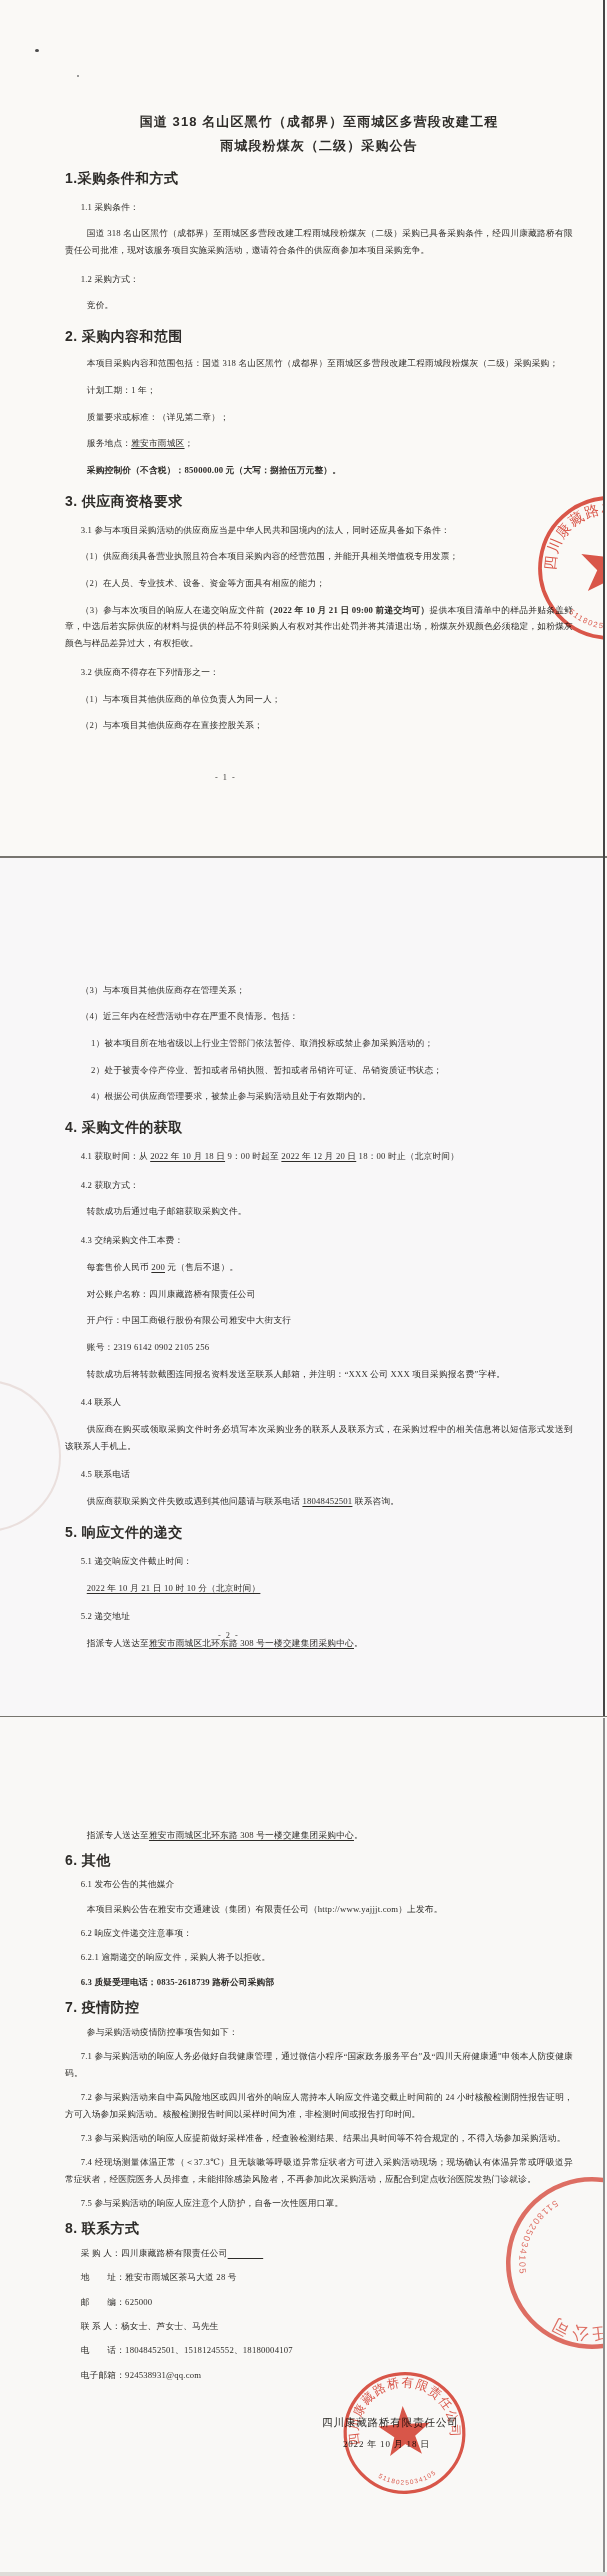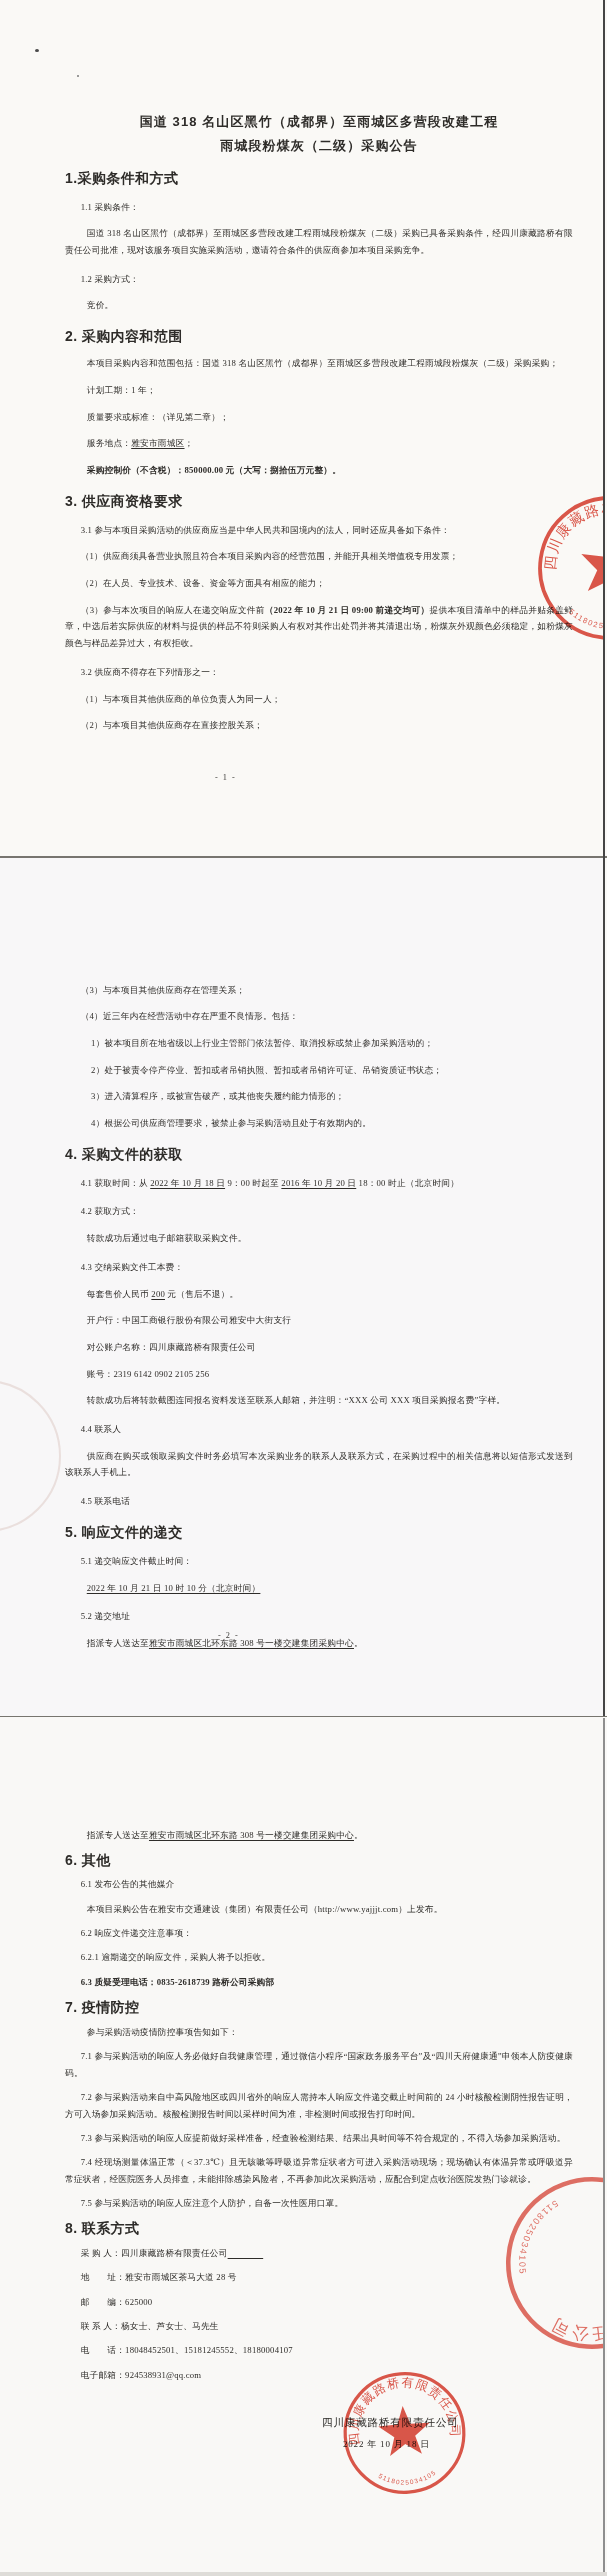--- a/index.html
+++ b/index.html
@@ -92,7 +92,6 @@
         <div class="blk item"><span class="">（4）近三年内在经营活动中存在严重不良情形。包括：</span></div>
         <div class="blk num"><span class="">1）被本项目所在地省级以上行业主管部门依法暂停、取消投标或禁止参加采购活动的；</span></div>
         <div class="blk num"><span class="">2）处于被责令停产停业、暂扣或者吊销执照、暂扣或者吊销许可证、吊销资质证书状态；</span></div>
-        <div class="blk num"><span class="">3）进入清算程序，或被宣告破产，或其他丧失履约能力情形的；</span></div>
         <div class="blk num"><span class="">4）根据公司供应商管理要求，被禁止参与采购活动且处于有效期内的。</span></div>
         <div class="blk h"><span class="">4. 采购文件的获取</span></div>
         <div class="blk sub"><span class="">4.1 获取时间：从 </span><span class="ul">2022 年 10 月 18 日</span><span class=""> 9：00 时起至 </span><span class="ul">2016 年 10 月 20 日</span><span class=""> 18：00 时止（北京时间）</span></div>

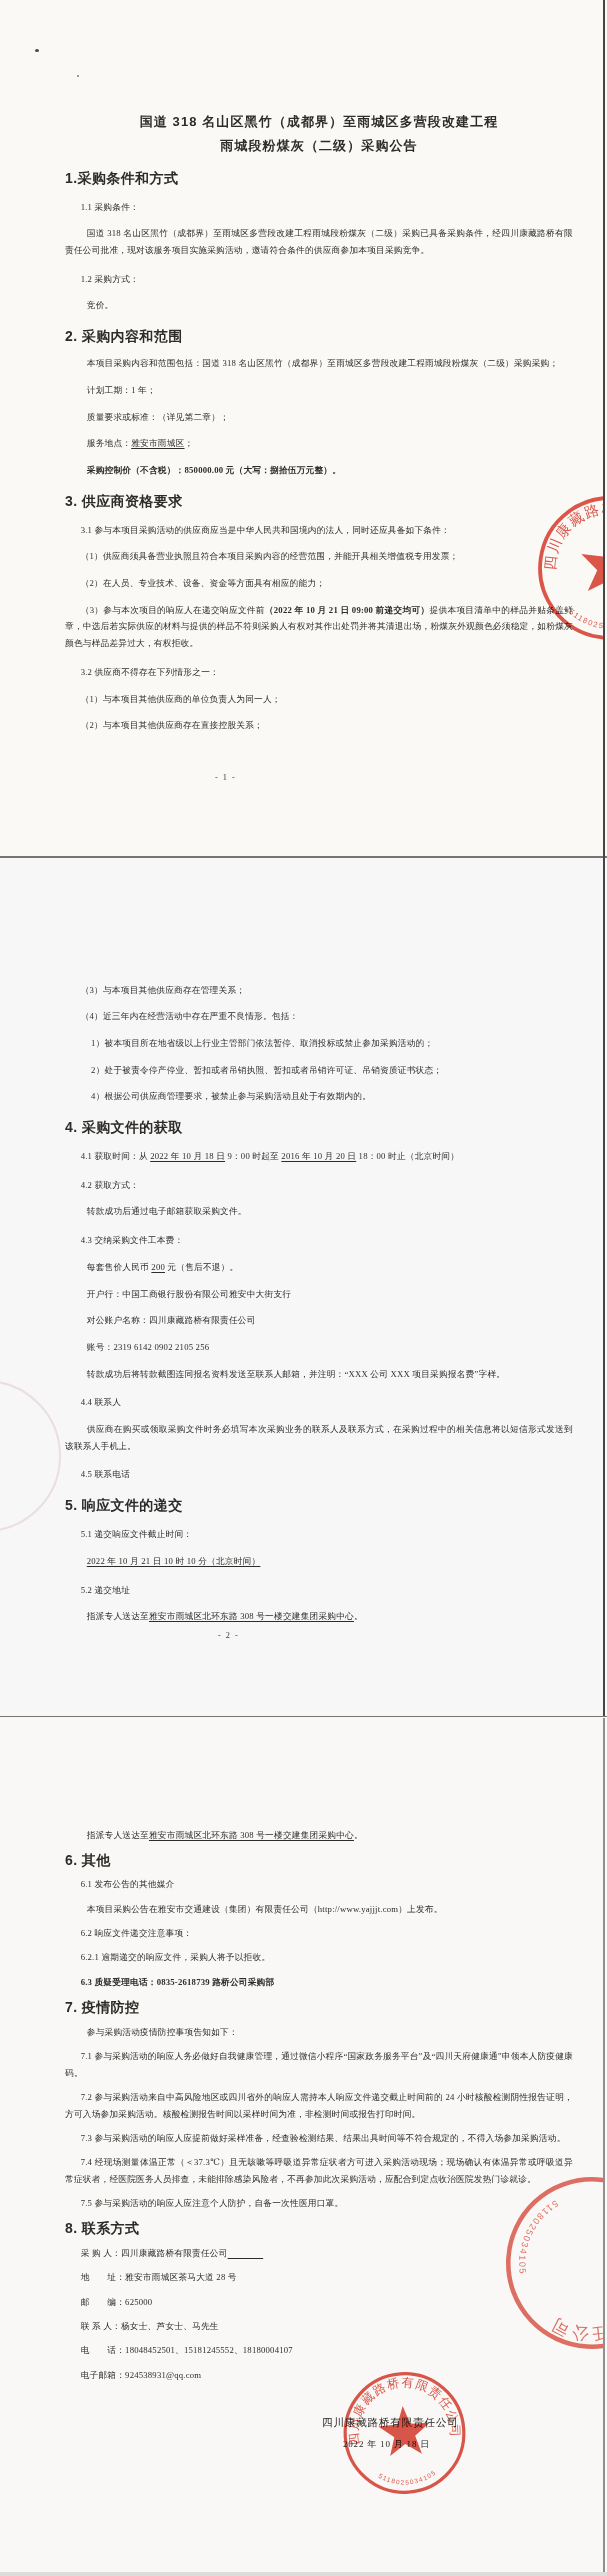--- a/index.html
+++ b/index.html
@@ -94,7 +94,7 @@
         <div class="blk num"><span class="">2）处于被责令停产停业、暂扣或者吊销执照、暂扣或者吊销许可证、吊销资质证书状态；</span></div>
         <div class="blk num"><span class="">4）根据公司供应商管理要求，被禁止参与采购活动且处于有效期内的。</span></div>
         <div class="blk h"><span class="">4. 采购文件的获取</span></div>
-        <div class="blk sub"><span class="">4.1 获取时间：从 </span><span class="ul">2022 年 10 月 18 日</span><span class=""> 9：00 时起至 </span><span class="ul">2016 年 10 月 20 日</span><span class=""> 18：00 时止（北京时间）</span></div>
+        <div class="blk sub"><span class="">4.1 获取时间：从 </span><span class="ul">2022 年 10 月 18 日</span><span class=""> 9：00 时起至 </span><span class="ul">2022 年 12 月 20 日</span><span class=""> 18：00 时止（北京时间）</span></div>
         <div class="blk sub"><span class="">4.2 获取方式：</span></div>
         <div class="blk p"><span class="">转款成功后通过电子邮箱获取采购文件。</span></div>
         <div class="blk sub"><span class="">4.3 交纳采购文件工本费：</span></div>

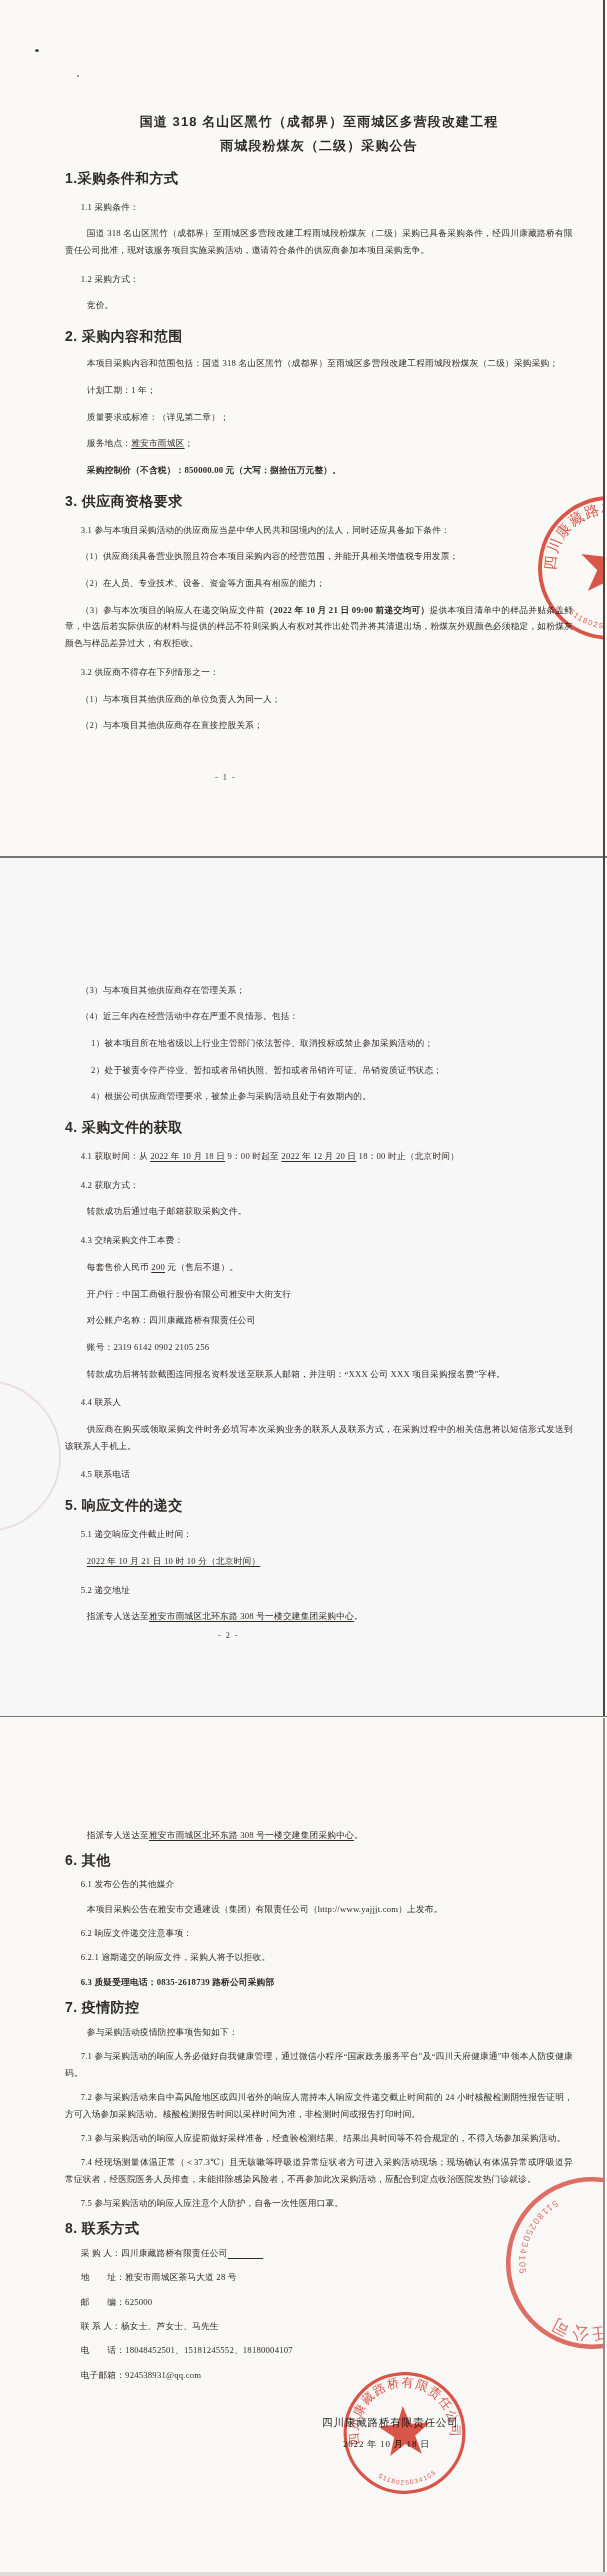--- a/index.html
+++ b/index.html
@@ -99,8 +99,8 @@
         <div class="blk p"><span class="">转款成功后通过电子邮箱获取采购文件。</span></div>
         <div class="blk sub"><span class="">4.3 交纳采购文件工本费：</span></div>
         <div class="blk p"><span class="">每套售价人民币 </span><span class="ul">200</span><span class=""> 元（售后不退）。</span></div>
+        <div class="blk p"><span class="">对公账户名称：四川康藏路桥有限责任公司</span></div>
         <div class="blk p"><span class="">开户行：中国工商银行股份有限公司雅安中大街支行</span></div>
-        <div class="blk p"><span class="">对公账户名称：四川康藏路桥有限责任公司</span></div>
         <div class="blk p"><span class="">账号：2319 6142 0902 2105 256</span></div>
         <div class="blk p"><span class="">转款成功后将转款截图连同报名资料发送至联系人邮箱，并注明：“XXX 公司 XXX 项目采购报名费”字样。</span></div>
         <div class="blk sub"><span class="">4.4 联系人</span></div>

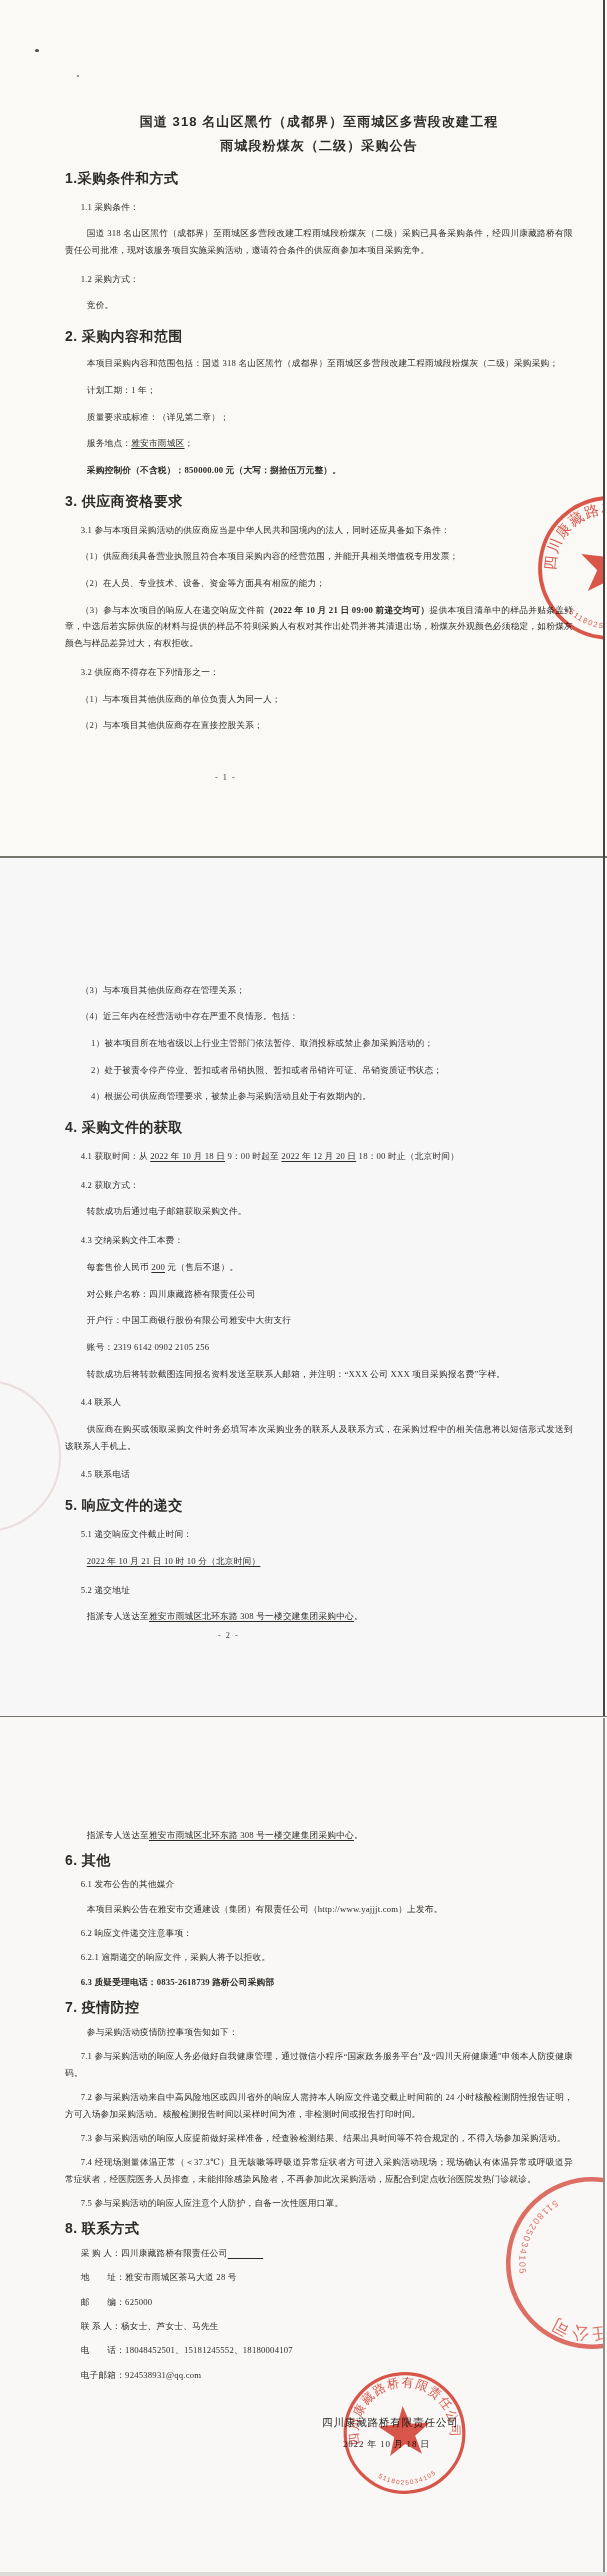--- a/index.html
+++ b/index.html
@@ -106,6 +106,7 @@
         <div class="blk sub"><span class="">4.4 联系人</span></div>
         <div class="blk p"><span class="">供应商在购买或领取采购文件时务必填写本次采购业务的联系人及联系方式，在采购过程中的相关信息将以短信形式发送到该联系人手机上。</span></div>
         <div class="blk sub"><span class="">4.5 联系电话</span></div>
+        <div class="blk p"><span class="">供应商获取采购文件失败或遇到其他问题请与联系电话 </span><span class="ul">18048452501</span><span class=""> 联系咨询。</span></div>
         <div class="blk h"><span class="">5. 响应文件的递交</span></div>
         <div class="blk sub"><span class="">5.1 递交响应文件截止时间：</span></div>
         <div class="blk p"><span class="ul">2022 年 10 月 21 日 10 时 10 分（北京时间）</span></div>

